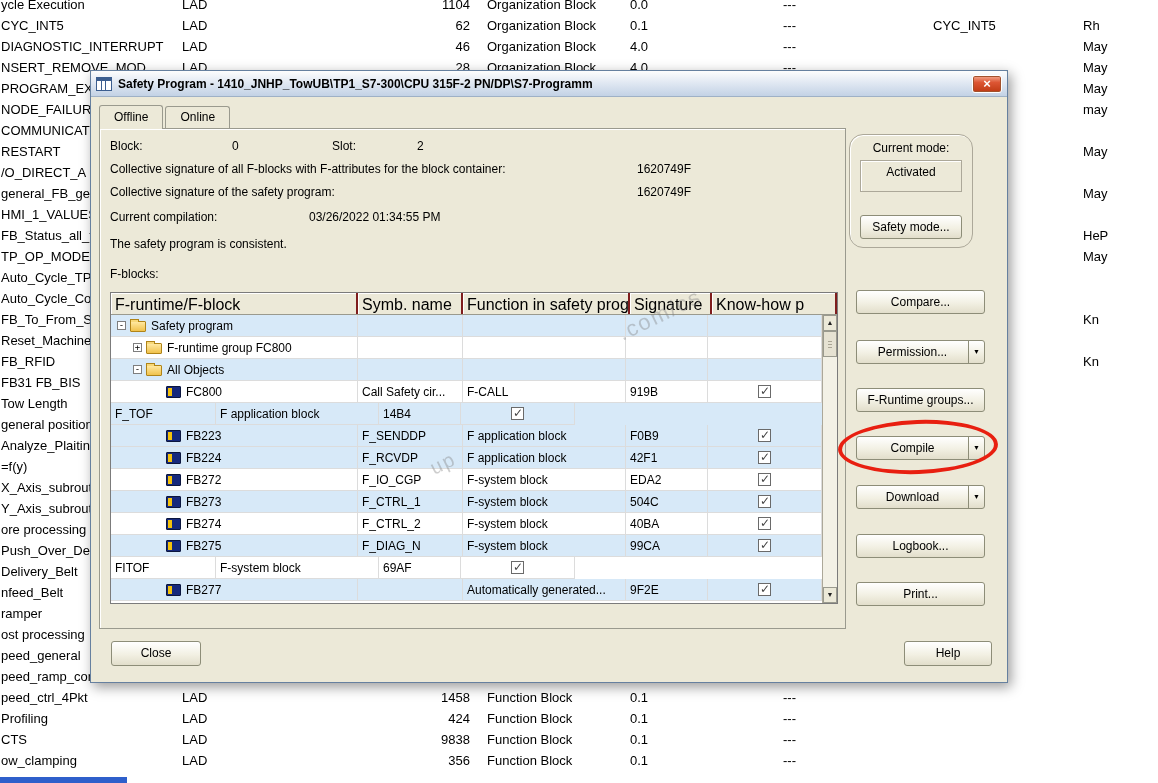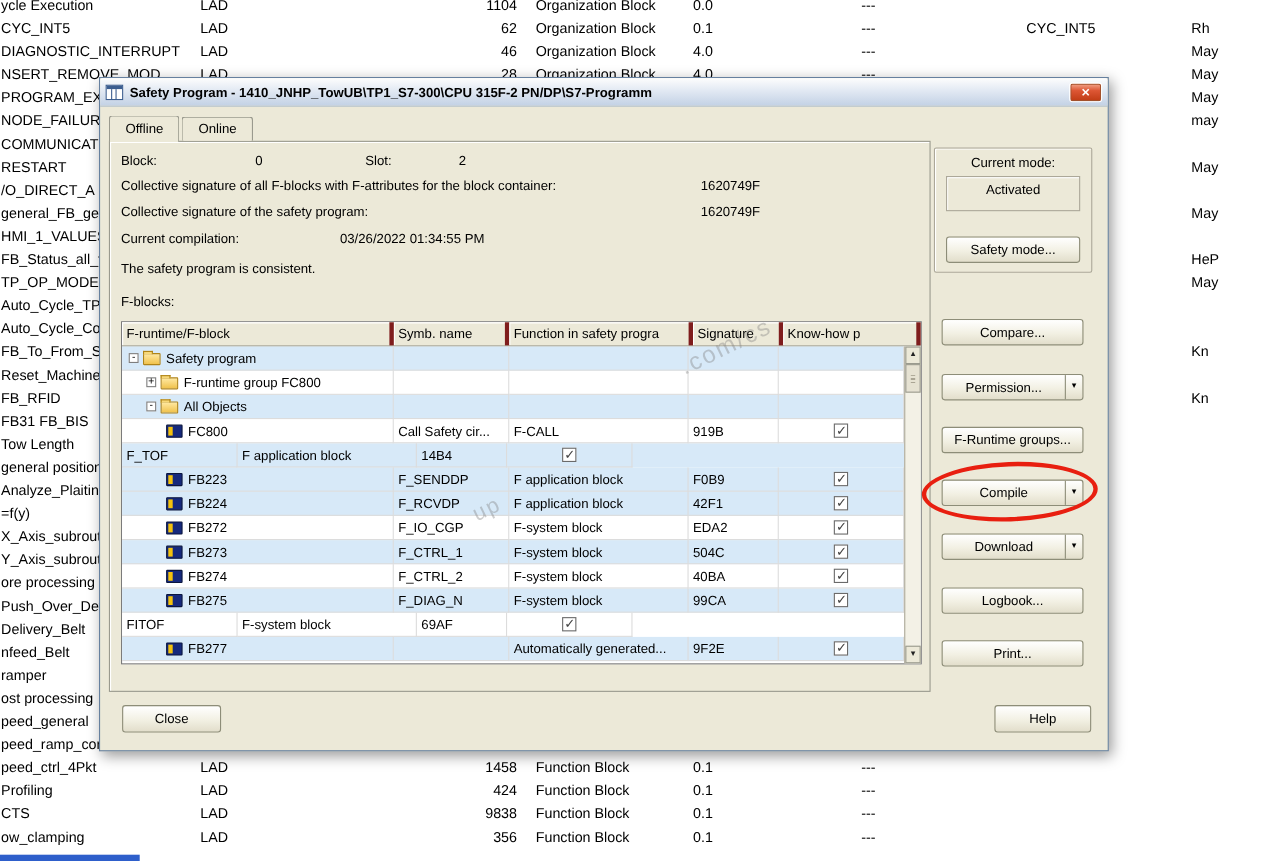--- a/index.html
+++ b/index.html
@@ -75,7 +75,7 @@
 
   
   .btn{background:linear-gradient(#ffffff,#f2f0e3 55%,#e2decb);border:1px solid #8d8d78;border-radius:3px;font-size:12px;text-align:center;color:#000;cursor:default}
-  .groupbox{position:absolute;left:758px;top:63px;width:144px;height:114px;border:1px solid #aca899;border-radius:2px;box-shadow:inset 1px 1px 0 #fff}
+  .groupbox{position:absolute;left:758px;top:63px;width:124px;height:114px;border:1px solid #aca899;border-radius:14px;box-shadow:inset 1px 1px 0 #fff}
   .gb-label{text-align:center;margin-top:6px;font-size:12px}
   .mode-box{margin:5px 10px 0;height:32px;border:1px solid #aca899;box-shadow:inset 1px 1px 0 #fff;text-align:center;padding-top:4px;font-size:12px}
   .safety-btn{position:absolute;left:10px;right:10px;bottom:8px;height:24px;line-height:22px}

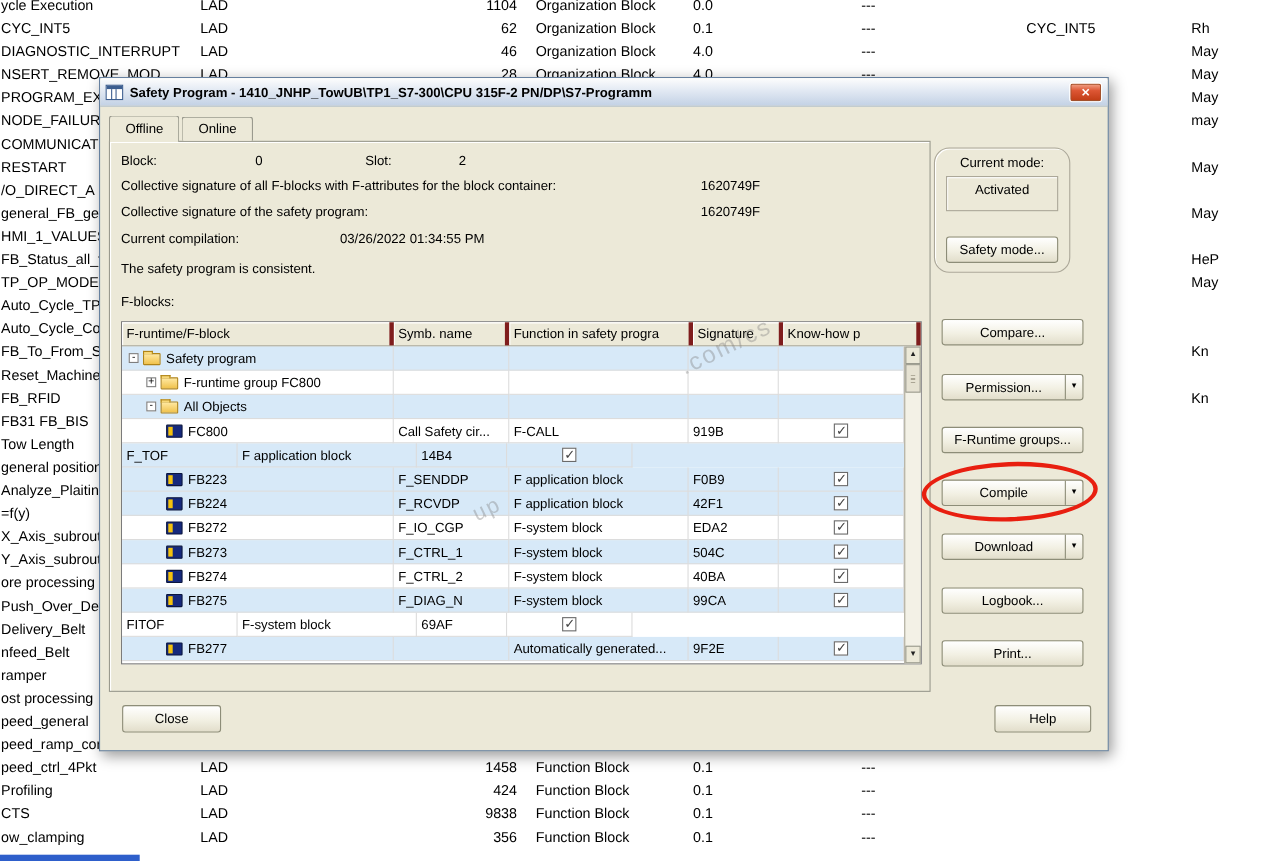--- a/index.html
+++ b/index.html
@@ -51,7 +51,7 @@
   
   .ftable{position:absolute;left:10px;top:163px;width:728px;height:312px;background:#fff;border:1px solid #7b7b7b}
   .fheader{display:flex;height:22px;background:#ECE9D8;border-bottom:1px solid #9a9a8e}
-  .fh{padding:3px 4px 0;font-size:12px;white-space:nowrap;overflow:hidden;border-right:4px solid #7f1d1d;box-shadow:inset 1px 1px 0 #fff}
+  .fh{padding:3px 4px 0;font-size:16px;white-space:nowrap;overflow:hidden;border-right:2px solid #7f1d1d;box-shadow:inset 1px 1px 0 #fff}
   .fh1{width:247px}.fh2{width:105px}.fh3{width:167px}.fh4{width:82px}.fh5{flex:1}
   .fbody{display:flex;height:288px}
   .frows{width:711px}

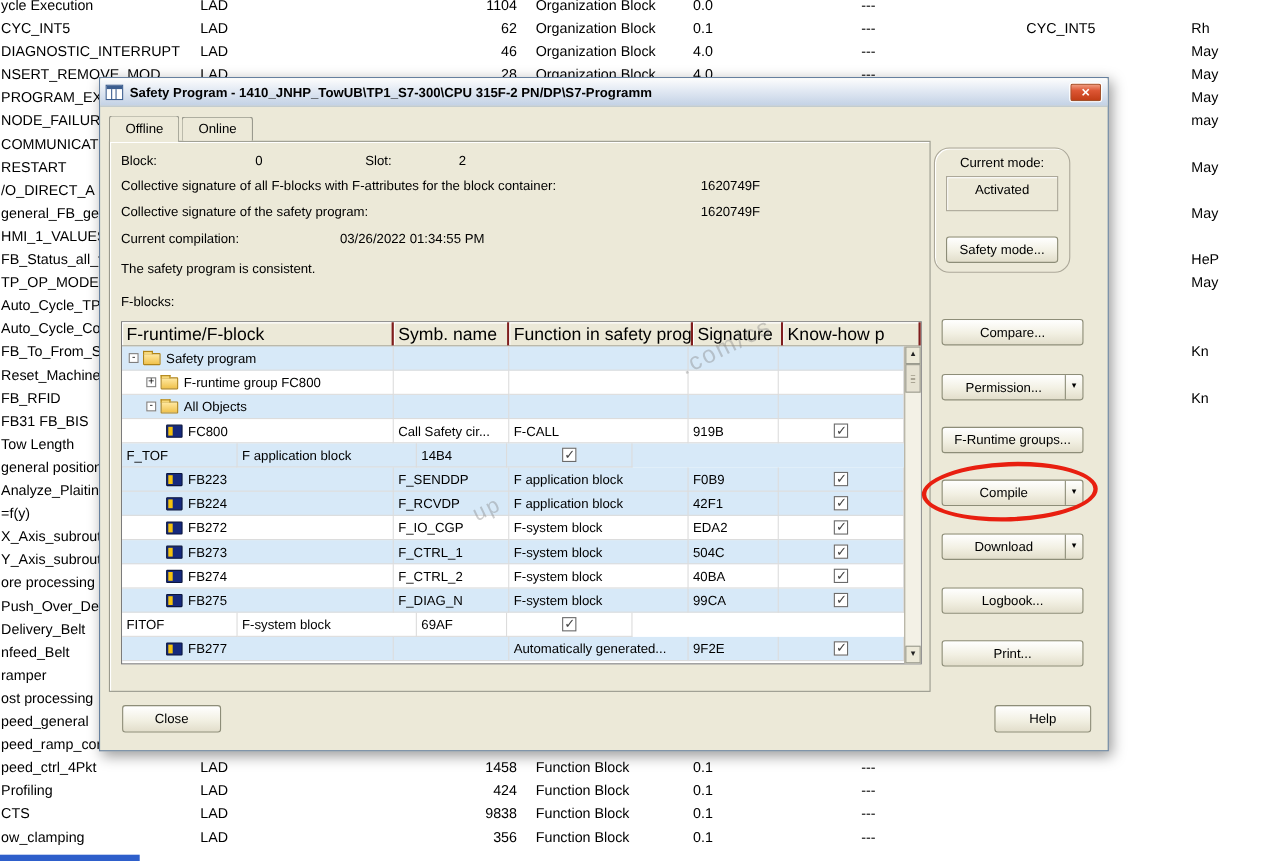--- a/index.html
+++ b/index.html
@@ -59,7 +59,7 @@
   .frow.tint{background:#d7e9f8}
   .fc{height:22px;display:flex;align-items:center;padding:0 4px;font-size:12px;white-space:nowrap;overflow:hidden;border-right:1px solid #dcdcdc;border-bottom:1px solid #dcdcdc}
   .fc1{width:247px}.fc2{width:105px}.fc3{width:163px}.fc4{width:82px}.fc5{width:114px;justify-content:center}
-  .depth-0 .fc1{padding-left:6px}.depth-1 .fc1{padding-left:22px}.depth-2 .fc1{padding-left:40px}
+  .depth-0 .fc1{padding-left:6px}.depth-1 .fc1{padding-left:22px}.depth-2 .fc1{padding-left:55px}
   .expand{width:9px;height:9px;flex:none;border:1px solid #7e7e7e;background:#fff;font-size:9px;line-height:7px;text-align:center;margin-right:4px;font-family:"DejaVu Sans Mono",monospace}
   .folder-icon{width:16px;height:11px;flex:none;background:linear-gradient(#ffe8a0,#f0c24c);border:1px solid #b08418;border-radius:1px;margin-right:5px;position:relative;margin-top:2px}
   .folder-icon::before{content:"";position:absolute;top:-3px;left:-1px;width:7px;height:2px;background:#f7d878;border:1px solid #b08418;border-bottom:none}

